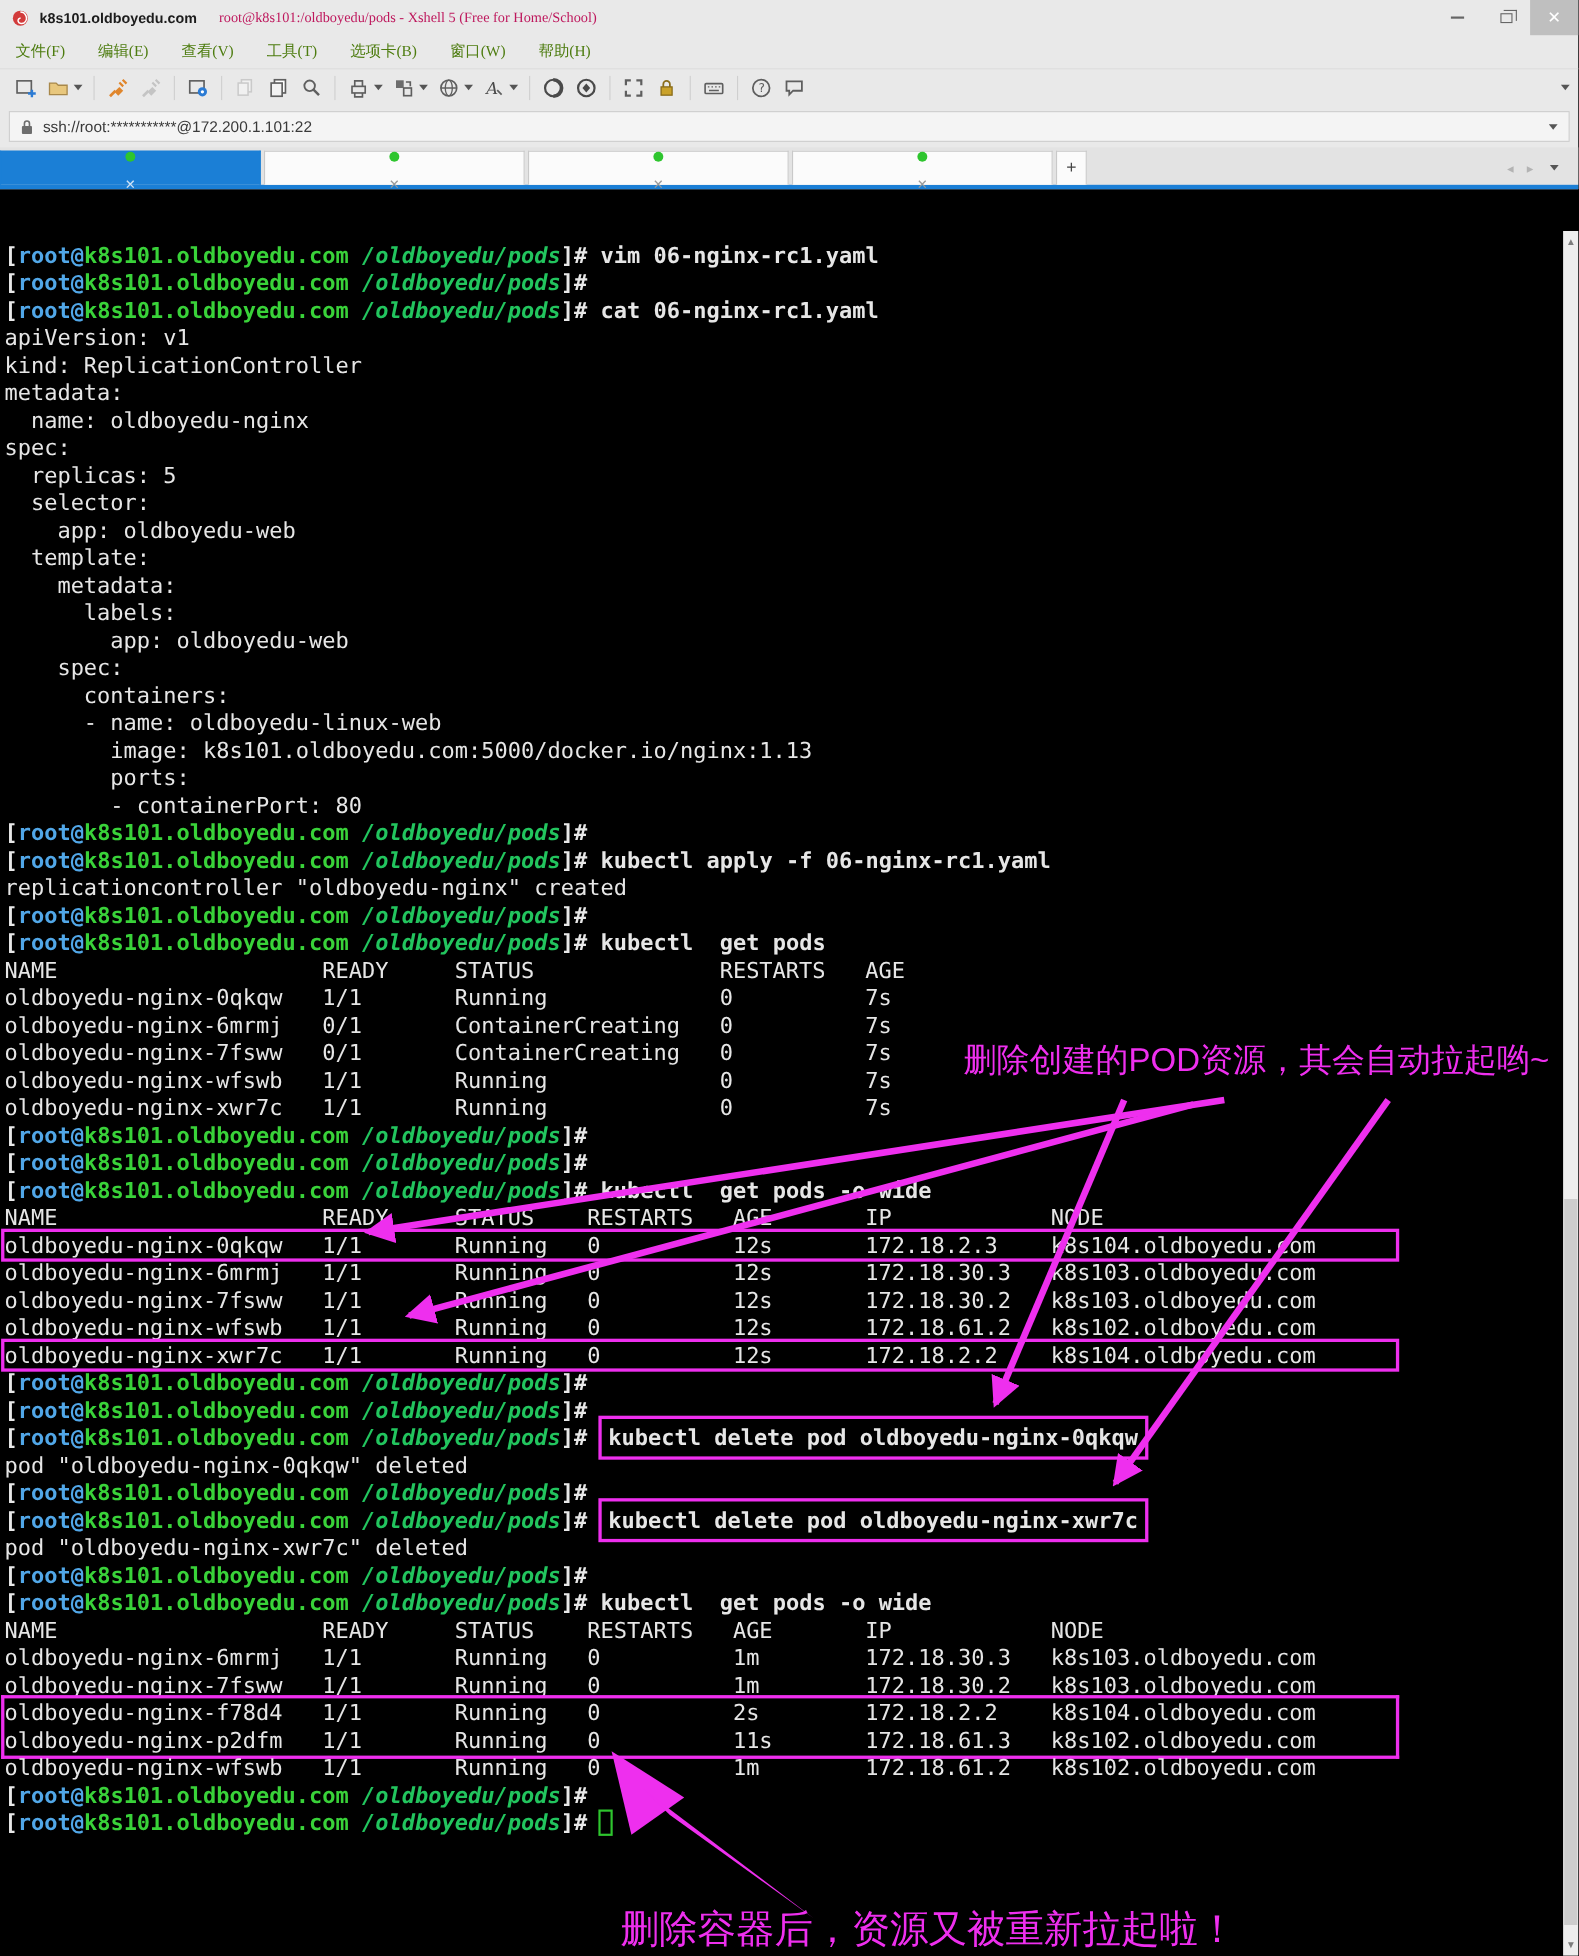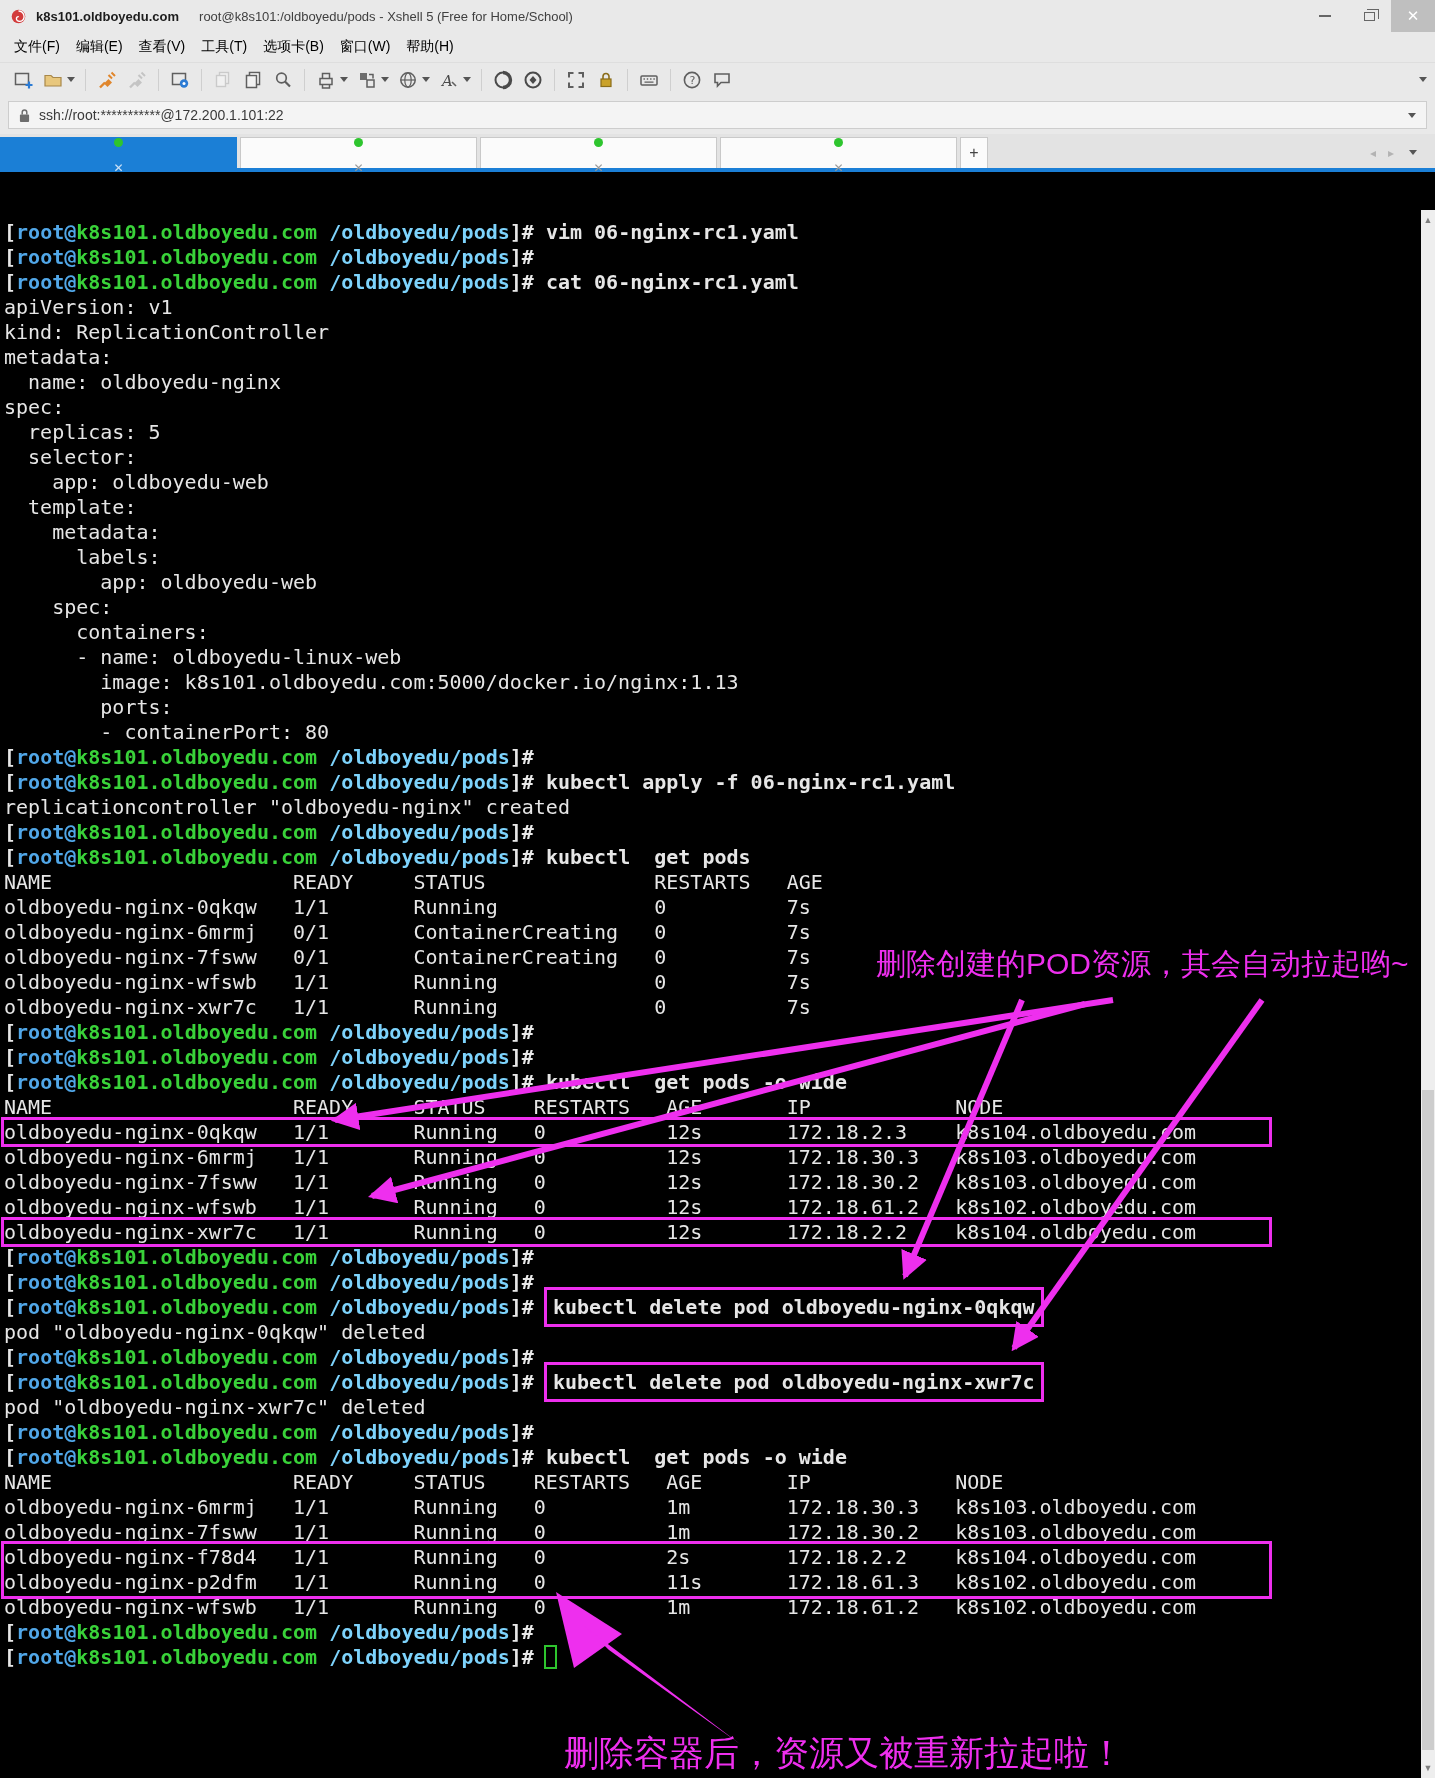--- a/index.html
+++ b/index.html
@@ -12,7 +12,7 @@
   .titlebar{height:32px;display:flex;align-items:center;padding:0 0 0 10px;}
   .logo{width:17px;height:17px;margin-right:9px;flex:0 0 auto;}
   .title-host{font-size:13px;font-weight:bold;color:#1c1c1c;}
-  .title-rest{font-size:13px;color:#404040;margin-left:20px;}
+  .title-rest{font-size:13px;color:#be185d;margin-left:20px;font-family:Liberation Serif, serif;}
   .win-ctrls{margin-left:auto;display:flex;height:32px;}
   .wbtn{width:44px;height:32px;display:flex;align-items:center;justify-content:center;color:#555;}
   .wbtn.close{background:#bfbfbf;color:#fff;font-size:15px;}

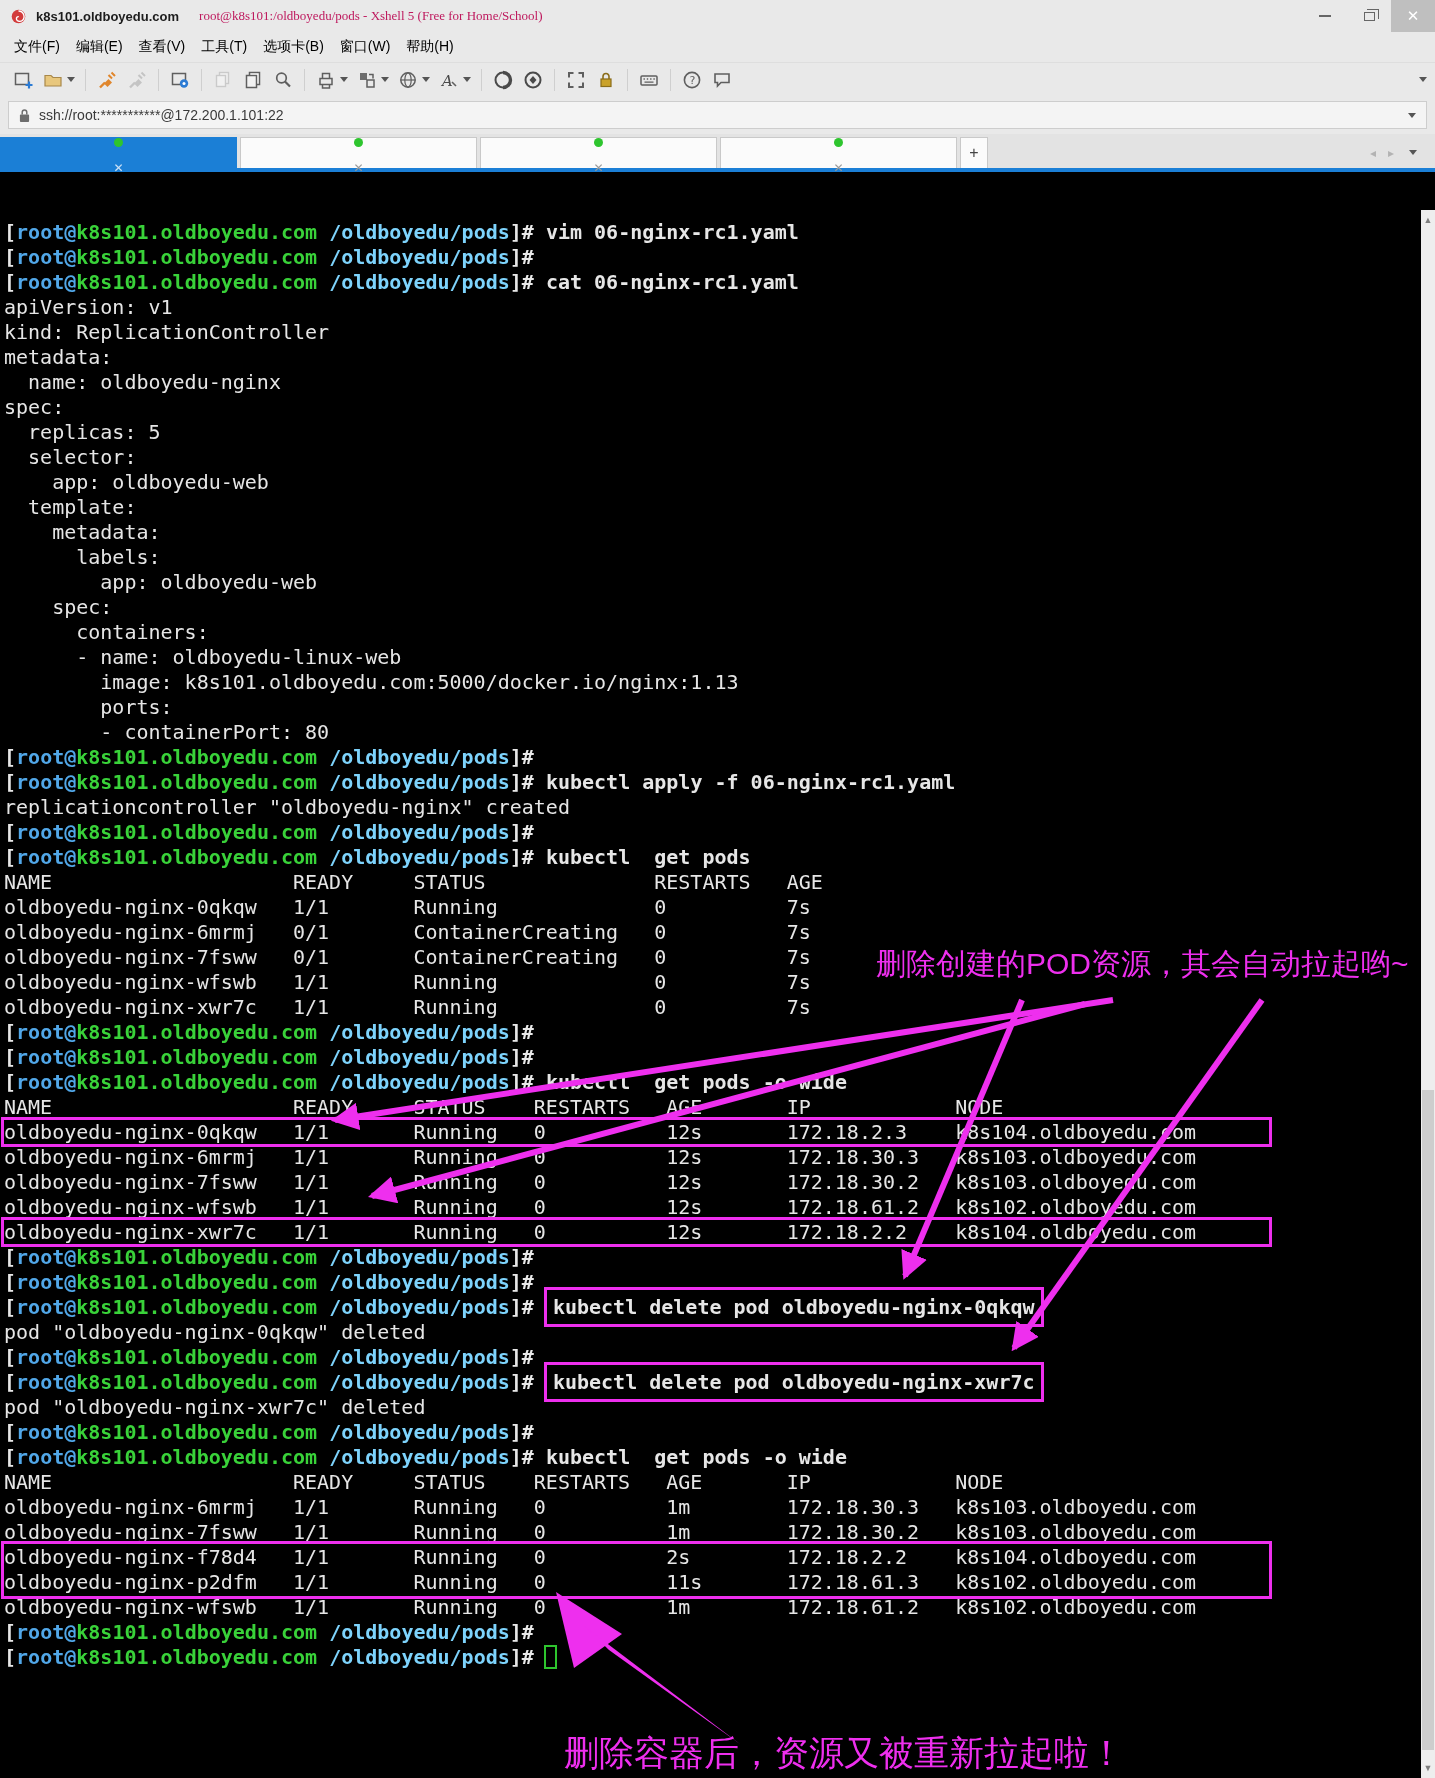--- a/index.html
+++ b/index.html
@@ -19,7 +19,7 @@
   .min-glyph{width:12px;height:2px;background:#666;}
   .restore-glyph{width:11px;height:9px;border:1.5px solid #666;position:relative;background:#e9e9e9;}
   .restore-glyph:before{content:"";position:absolute;left:2px;top:-4px;width:11px;height:9px;border:1.5px solid #666;border-bottom:none;border-left:none;}
-  .menubar{height:30px;display:flex;align-items:center;gap:16px;padding:0 14px;font-size:14px;color:#000000;}
+  .menubar{height:30px;display:flex;align-items:center;gap:30px;padding:0 14px;font-size:14px;color:#4d7c0f;font-family:Liberation Serif, serif;}
   .menu-item{cursor:default;}
   .toolbar{height:34px;display:flex;align-items:center;padding:0 8px;border-top:1px solid #dedede;}
   .tbtn{display:flex;align-items:center;padding:2px 3px;margin:0 1px;}

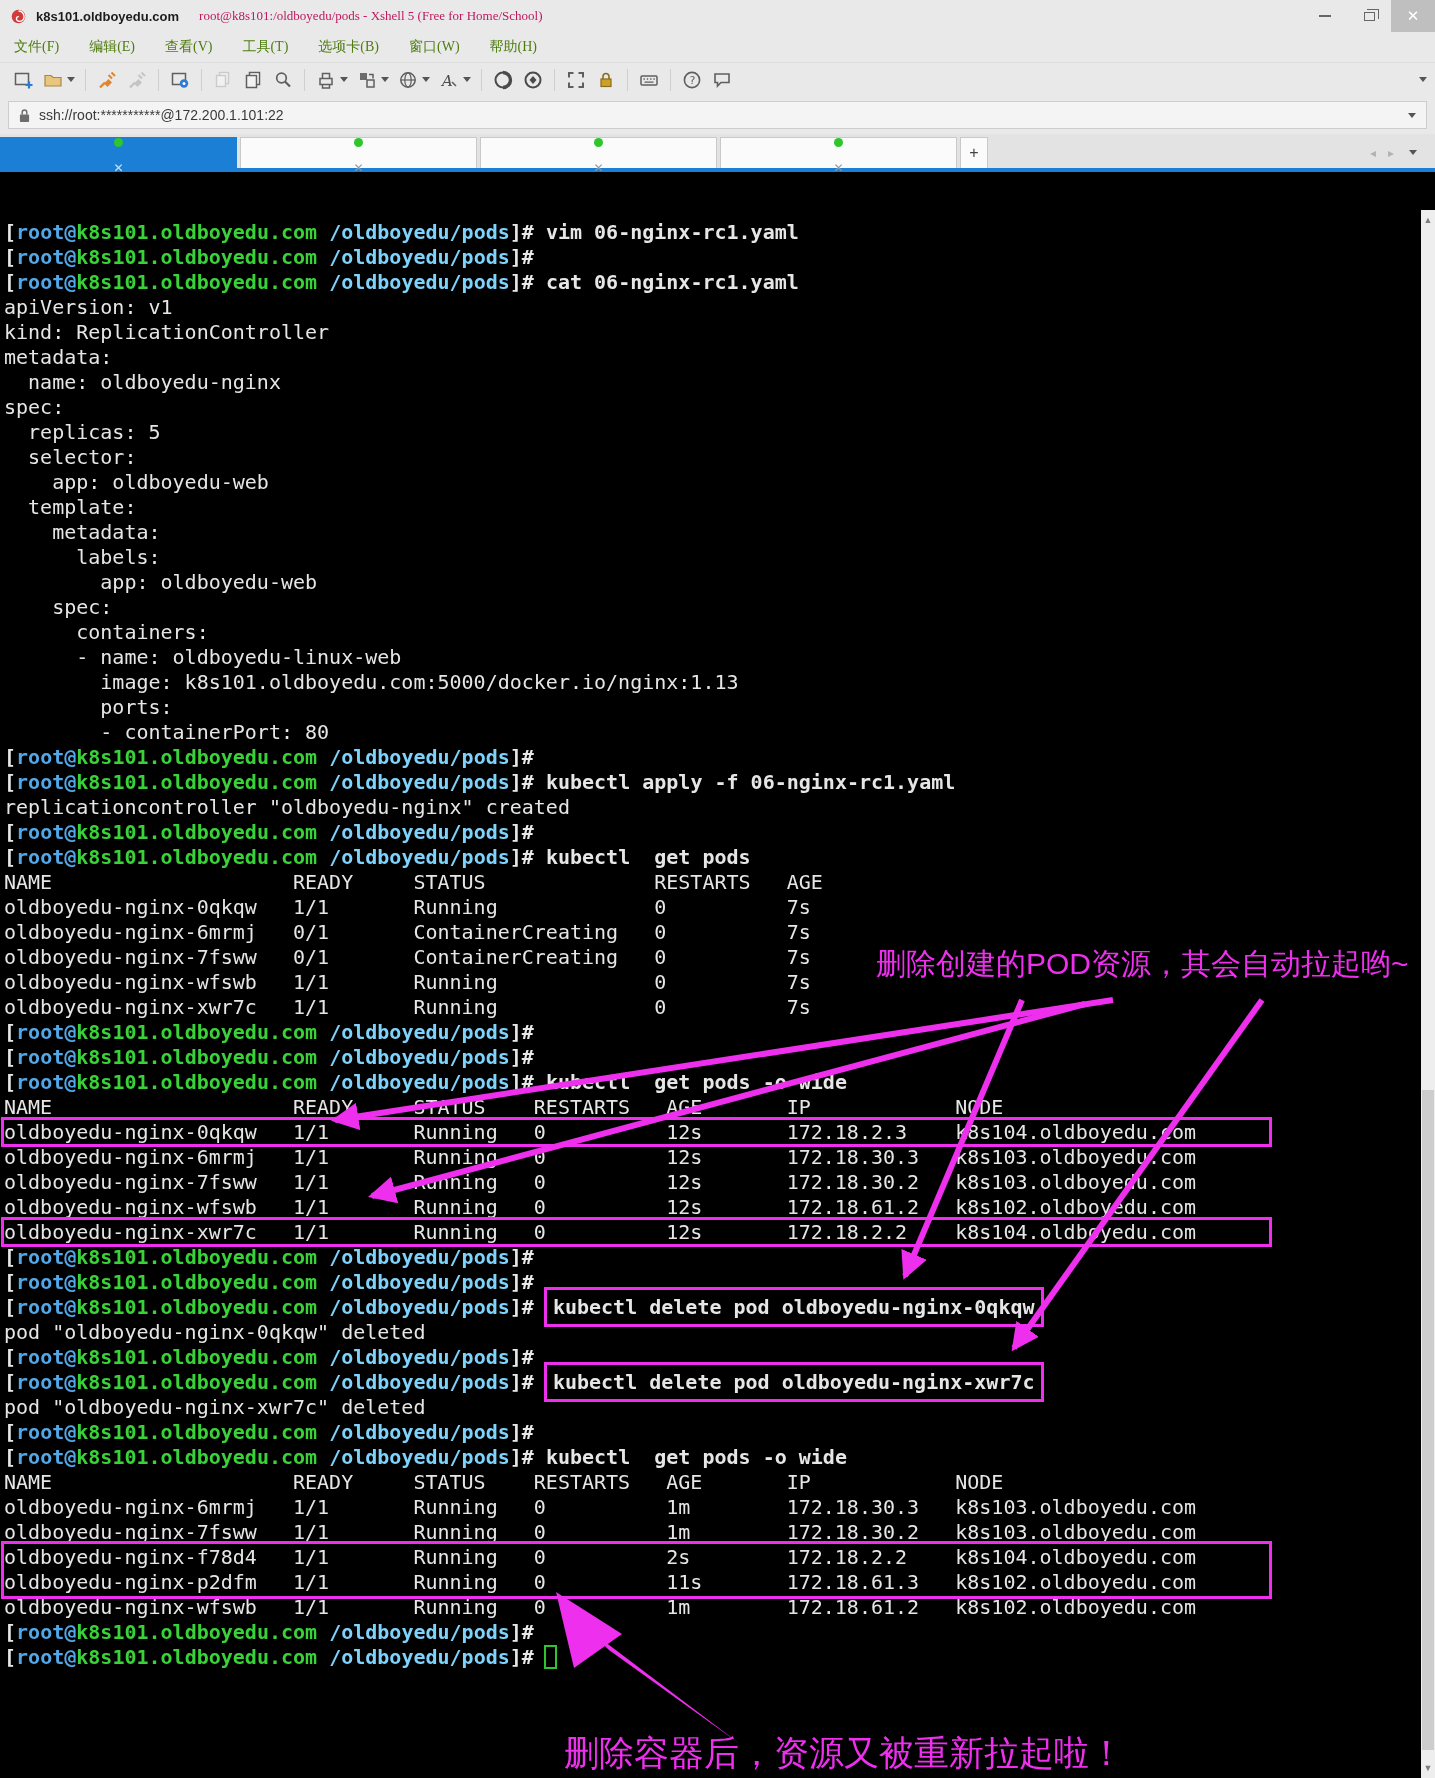--- a/index.html
+++ b/index.html
@@ -58,7 +58,7 @@
   .pr{font-weight:bold;}
   .c-b{color:#51a7e8;}
   .c-g{color:#39d239;}
-  .c-r{color:#7dd3fc;}
+  .c-r{color:#22c55e;font-style:italic;}
   .wb{color:#e8e8e8;}
   .cmd{font-weight:bold;color:#e6e6e6;}
   .cur{display:inline-block;width:13px;height:24px;border:2px solid #2ec52e;vertical-align:middle;margin-left:10px;transform:translateY(-2px);}

